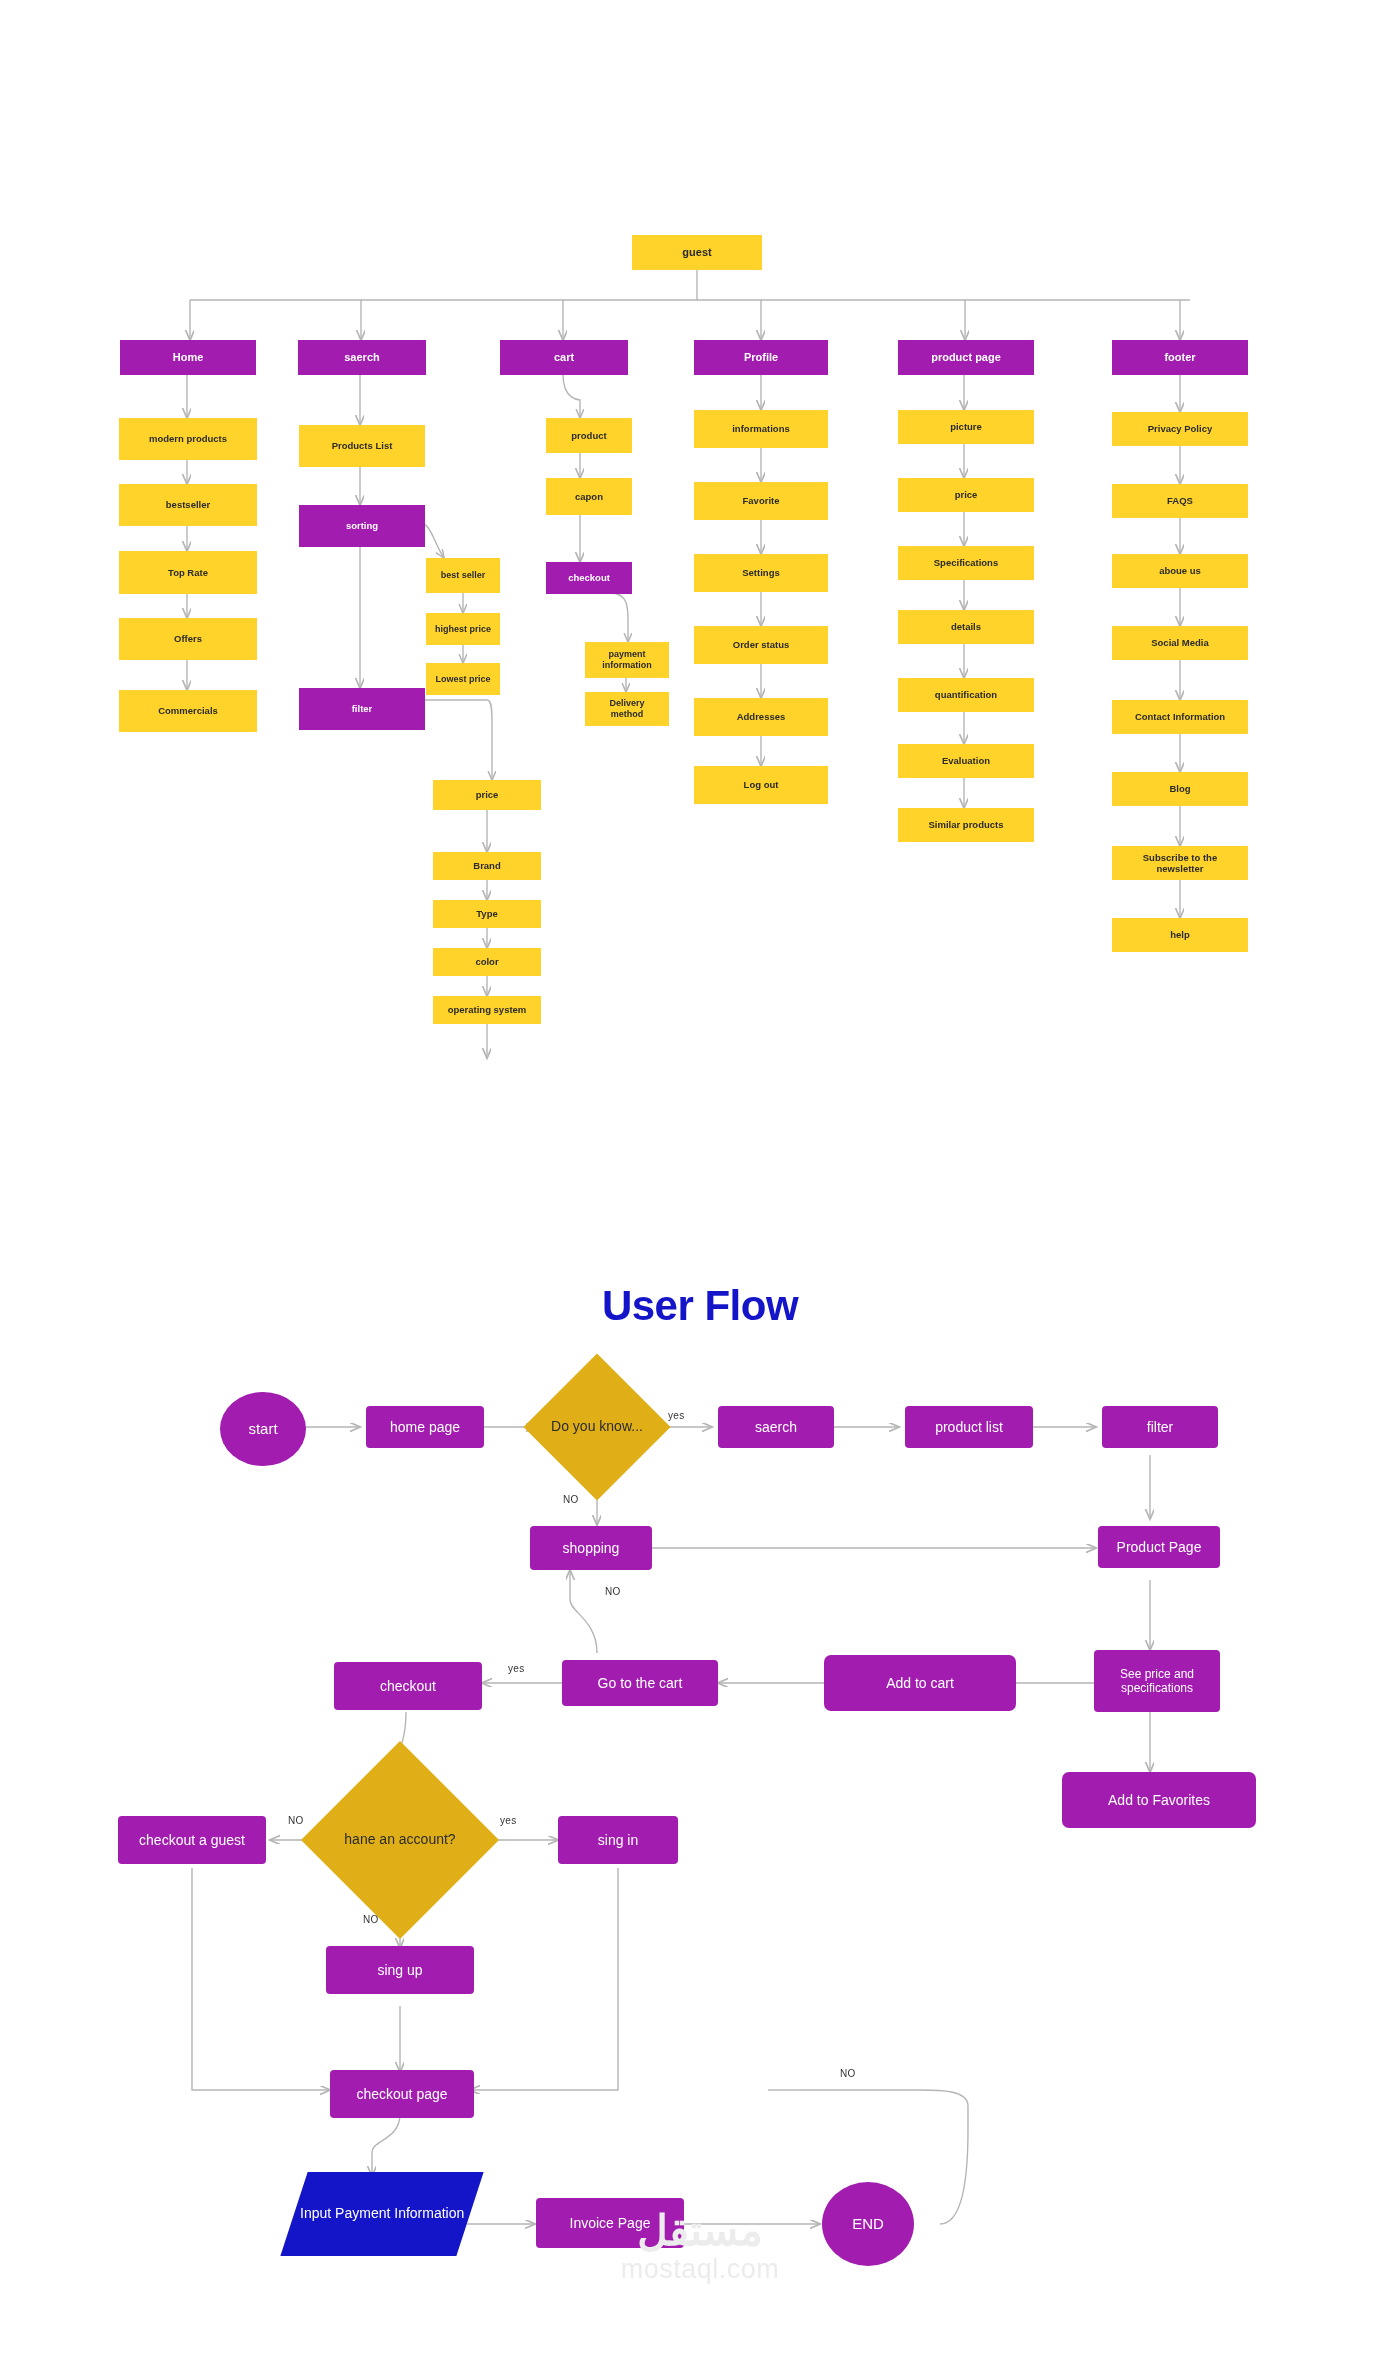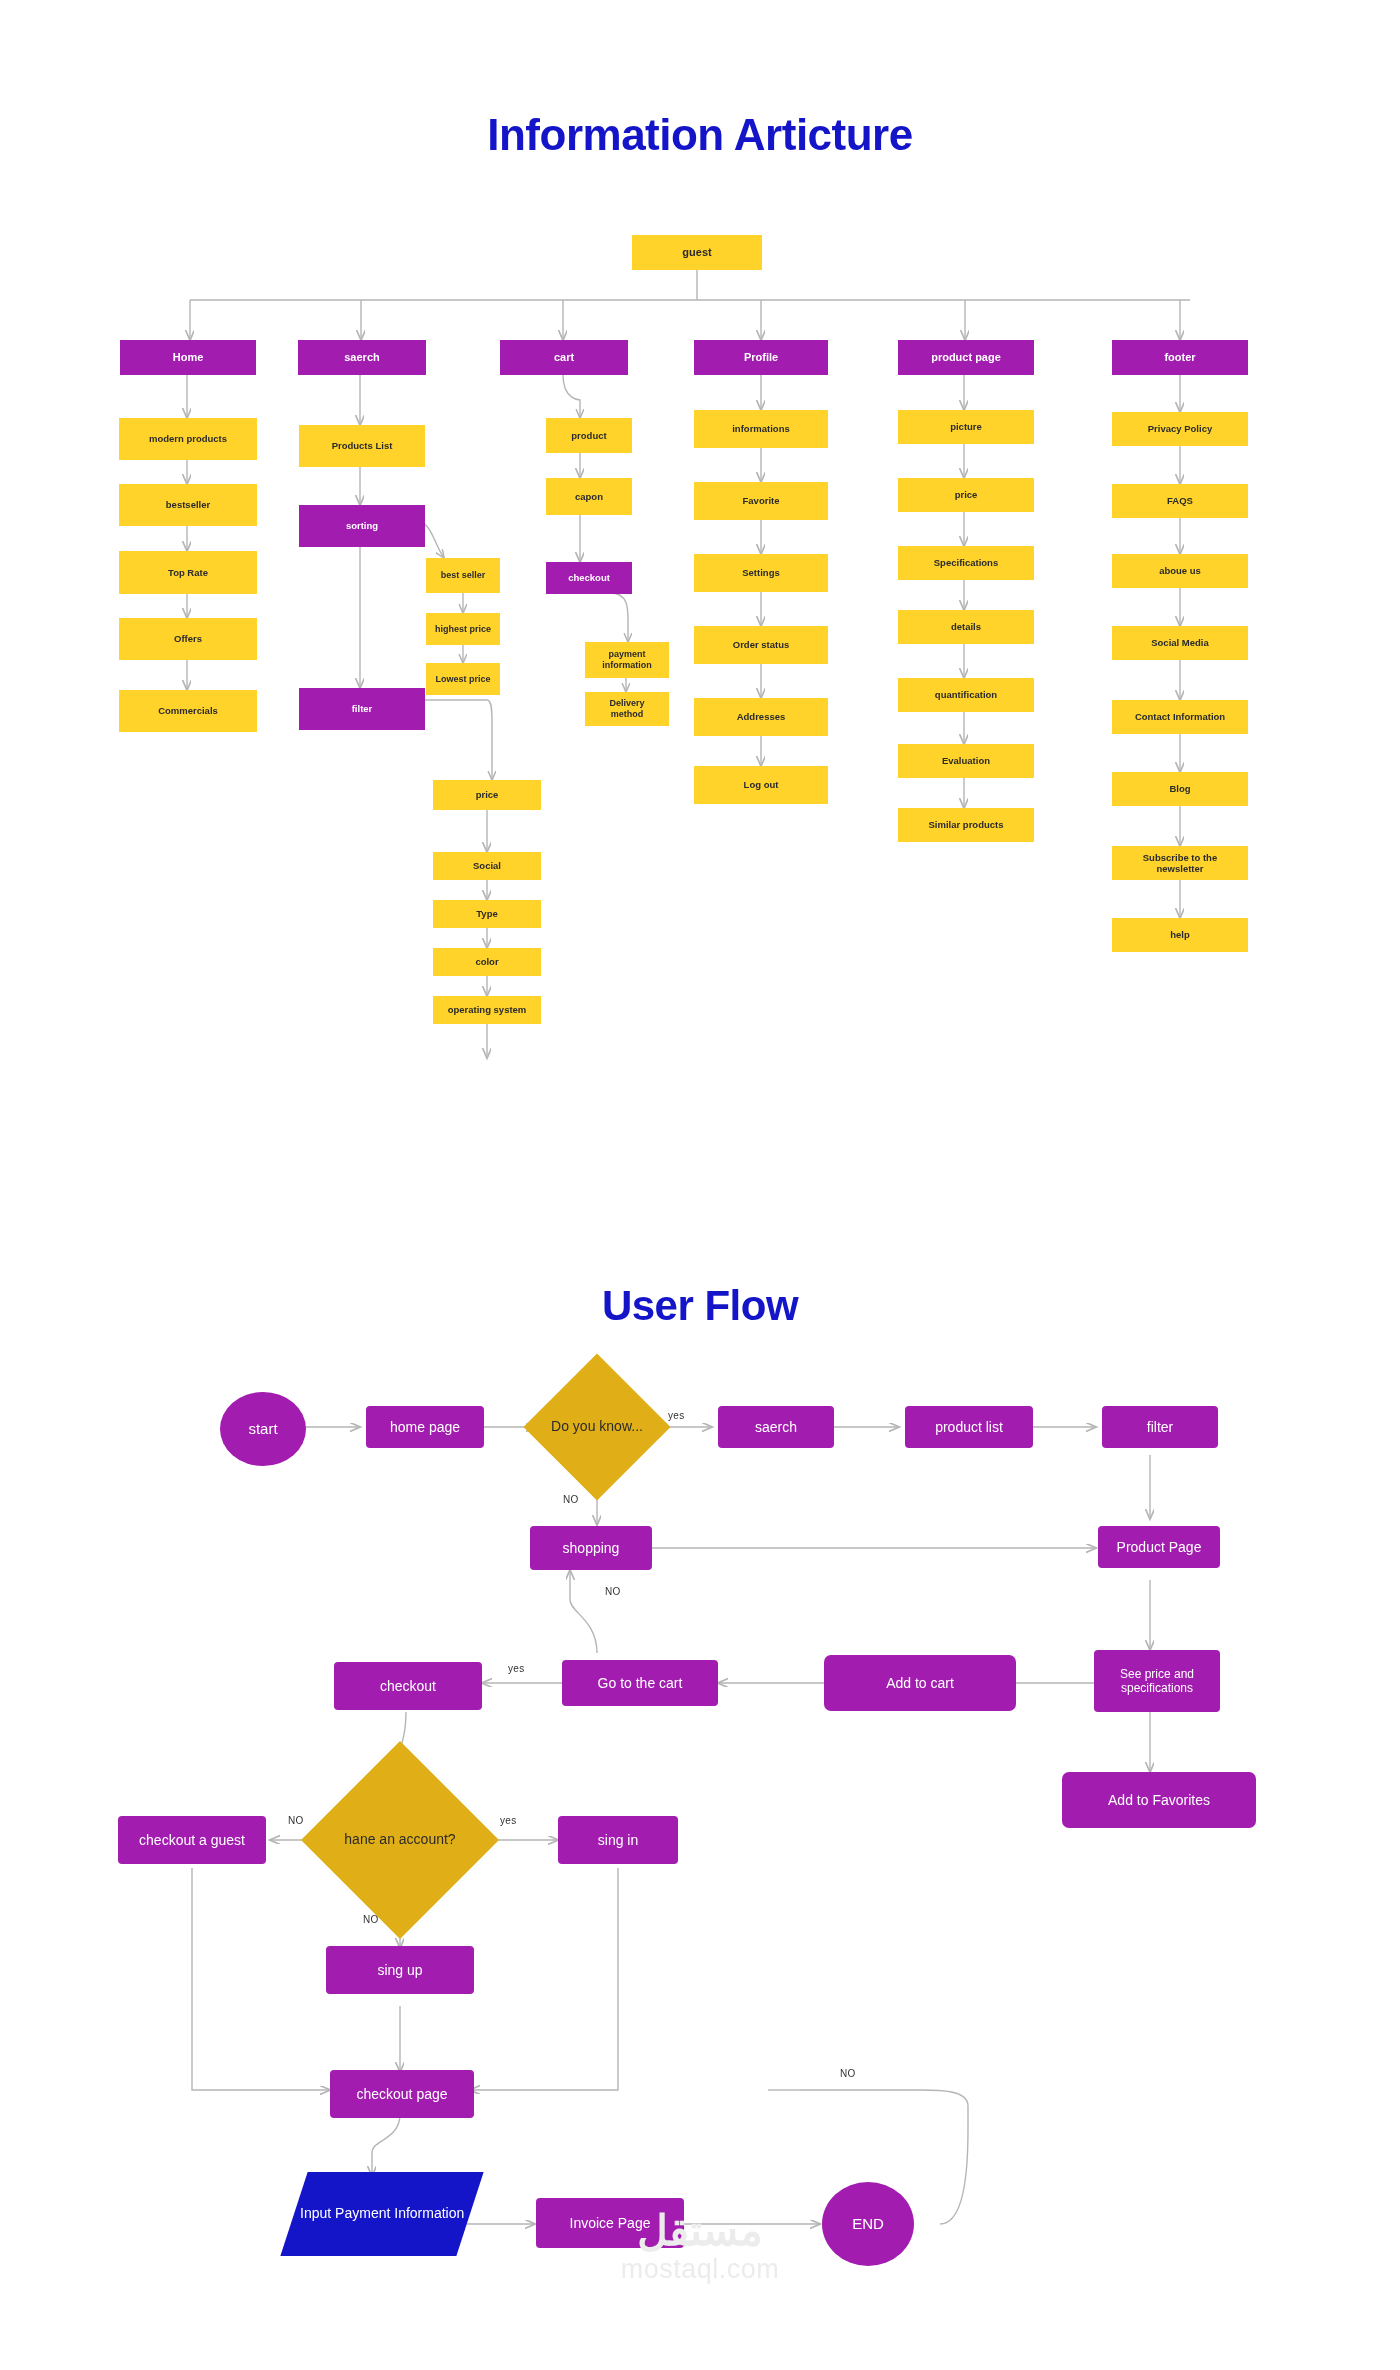--- a/index.html
+++ b/index.html
@@ -191,7 +191,6 @@
     </g>
   </svg>
 
-  <div class="title" id="ia-title">Information Articture</div>
   <div class="title" id="uf-title">User Flow</div>
 
   <div class="node yellow ia-root" style="left:632px;top:235px;width:130px;height:35px;">guest</div>

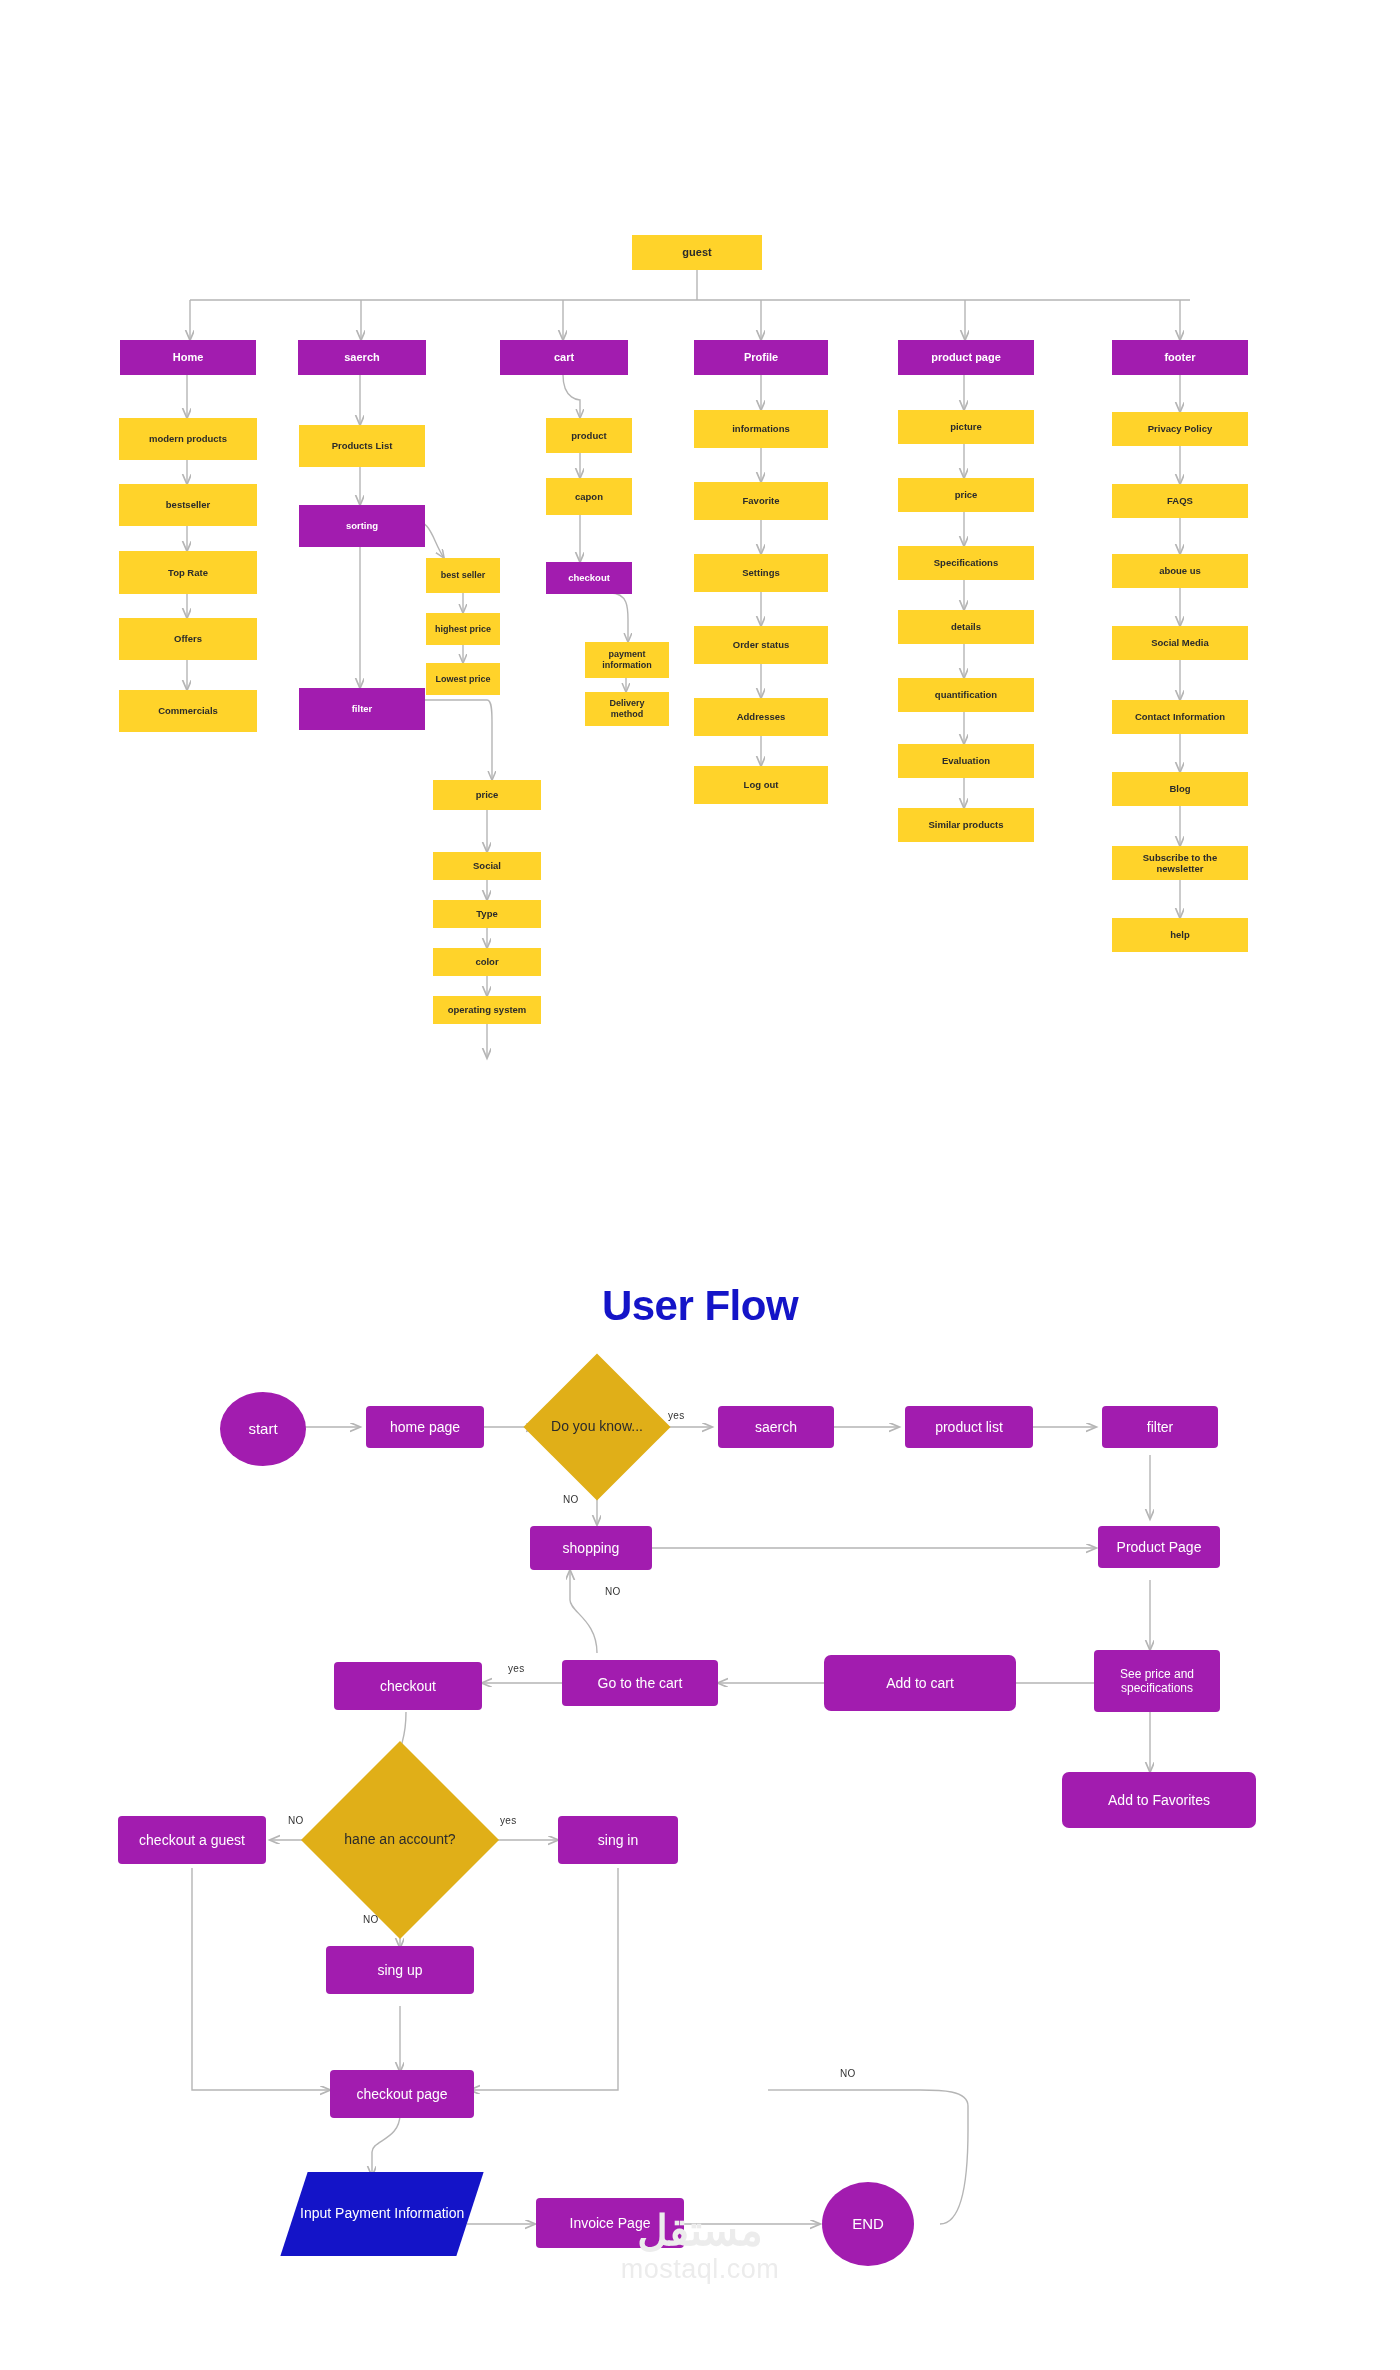--- a/index.html
+++ b/index.html
@@ -212,7 +212,7 @@
   <div class="node yellow ia-sub" style="left:426px;top:663px;width:74px;height:32px;padding:0 6px;">Lowest price</div>
 
   <div class="node yellow ia-leaf" style="left:433px;top:780px;width:108px;height:30px;">price</div>
-  <div class="node yellow ia-leaf" style="left:433px;top:852px;width:108px;height:28px;">Social</div>
+  <div class="node yellow ia-leaf" style="left:433px;top:852px;width:108px;height:28px;">Brand</div>
   <div class="node yellow ia-leaf" style="left:433px;top:900px;width:108px;height:28px;">Type</div>
   <div class="node yellow ia-leaf" style="left:433px;top:948px;width:108px;height:28px;">color</div>
   <div class="node yellow ia-leaf" style="left:433px;top:996px;width:108px;height:28px;">operating system</div>

